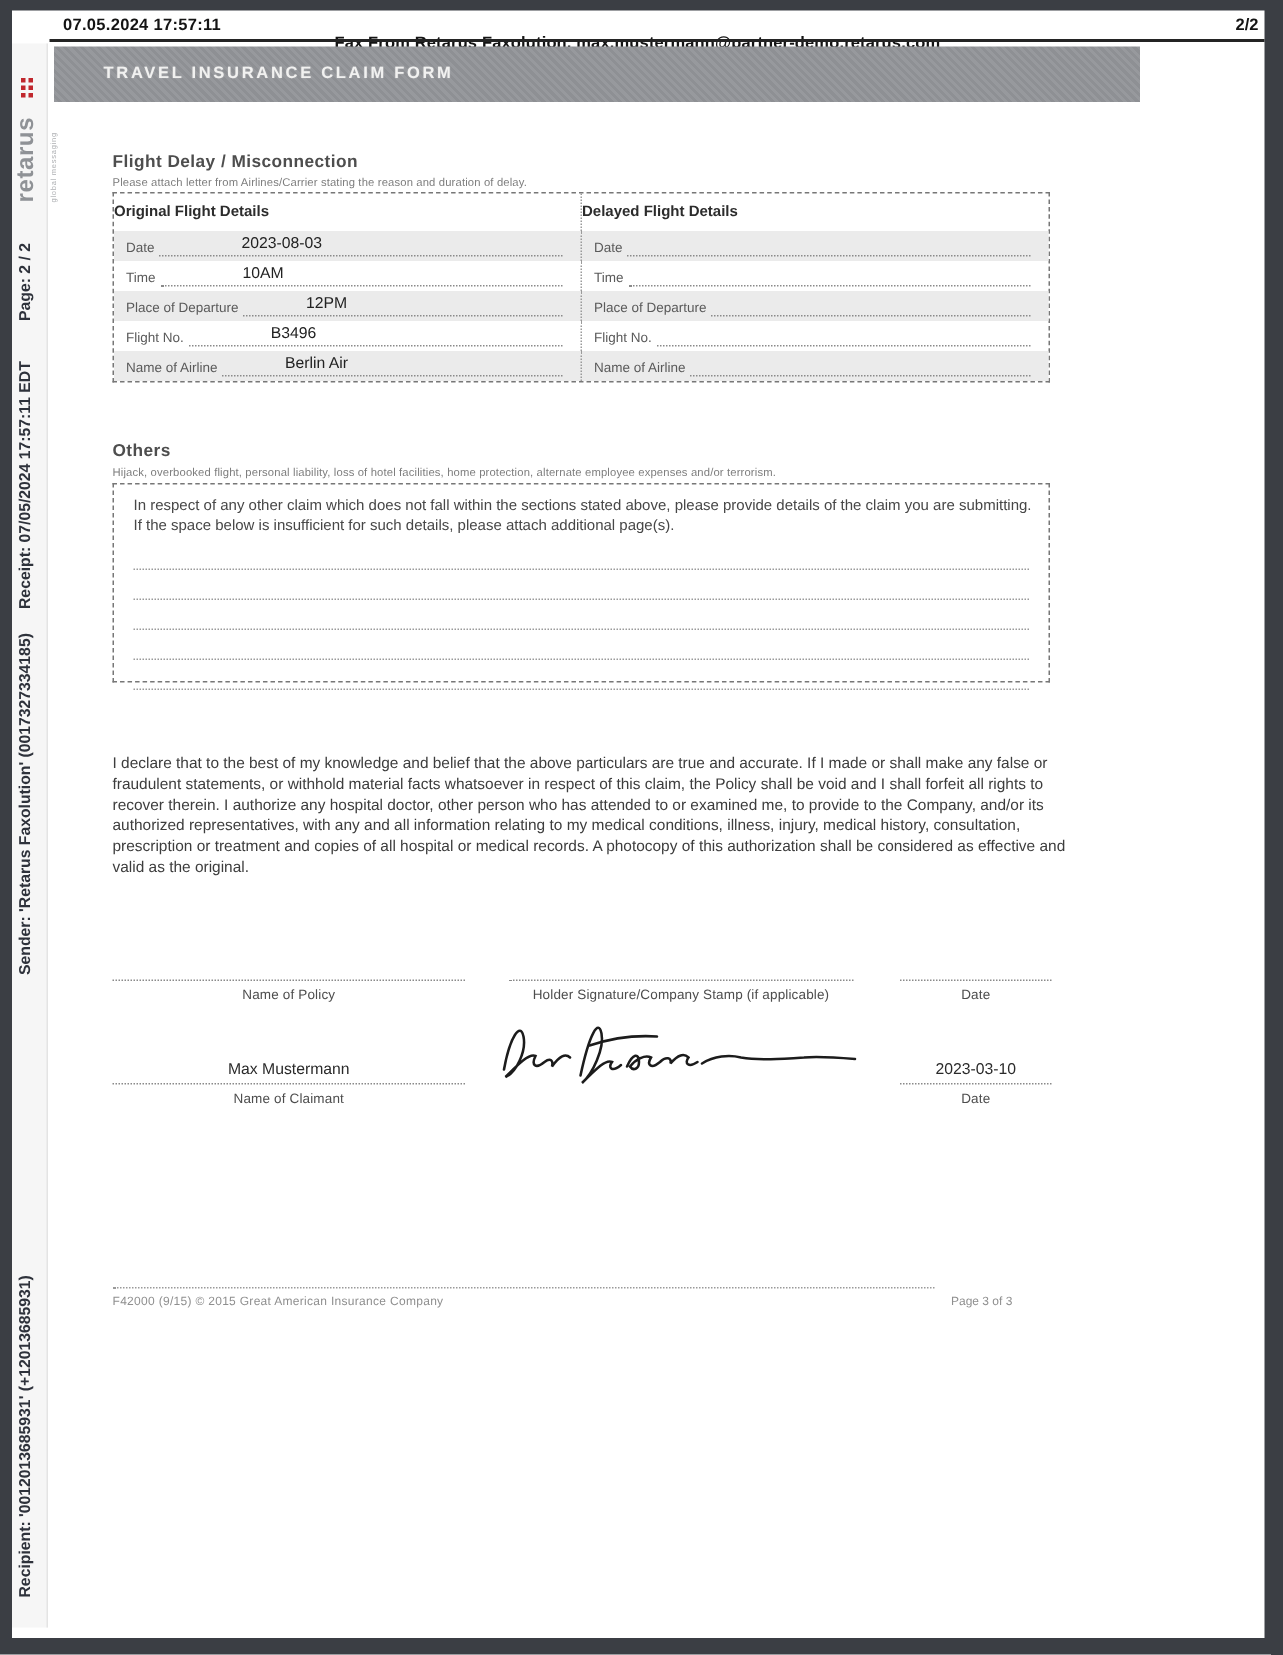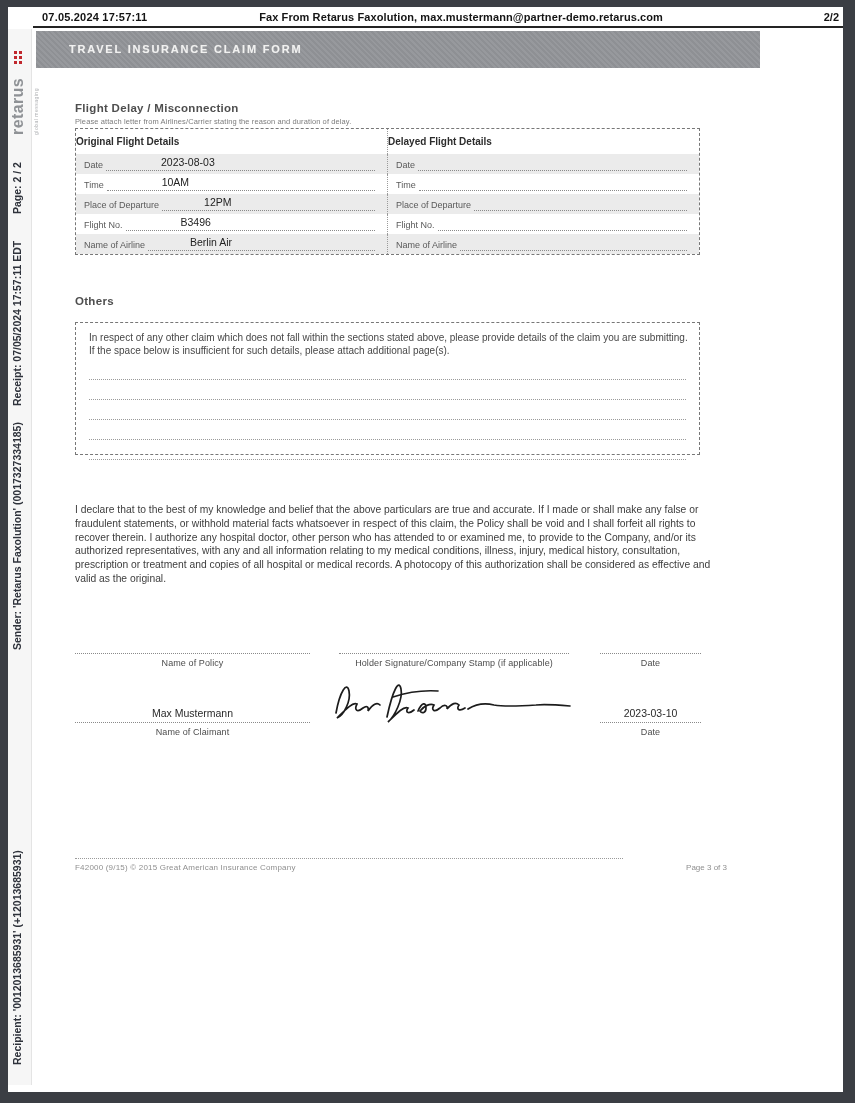--- a/index.html
+++ b/index.html
@@ -15,7 +15,7 @@
   }
   
   .fax-datetime{position:absolute;left:34px;top:4px;font-size:11px;font-weight:bold;color:#141414;letter-spacing:0.2px;}
-  .fax-from{position:absolute;left:215px;top:4px;width:440px;text-align:right;font-size:11px;font-weight:bold;color:#141414;letter-spacing:0.1px;}
+  .fax-from{position:absolute;left:215px;top:16px;width:440px;text-align:left;font-size:11px;font-weight:bold;color:#141414;letter-spacing:0.1px;}
   .fax-pageno{position:absolute;left:795px;top:4px;width:36px;text-align:right;font-size:11px;font-weight:bold;color:#141414;}
   .fax-rule{position:absolute;left:25px;top:19px;width:810px;border-top:2px solid #242424;}
   

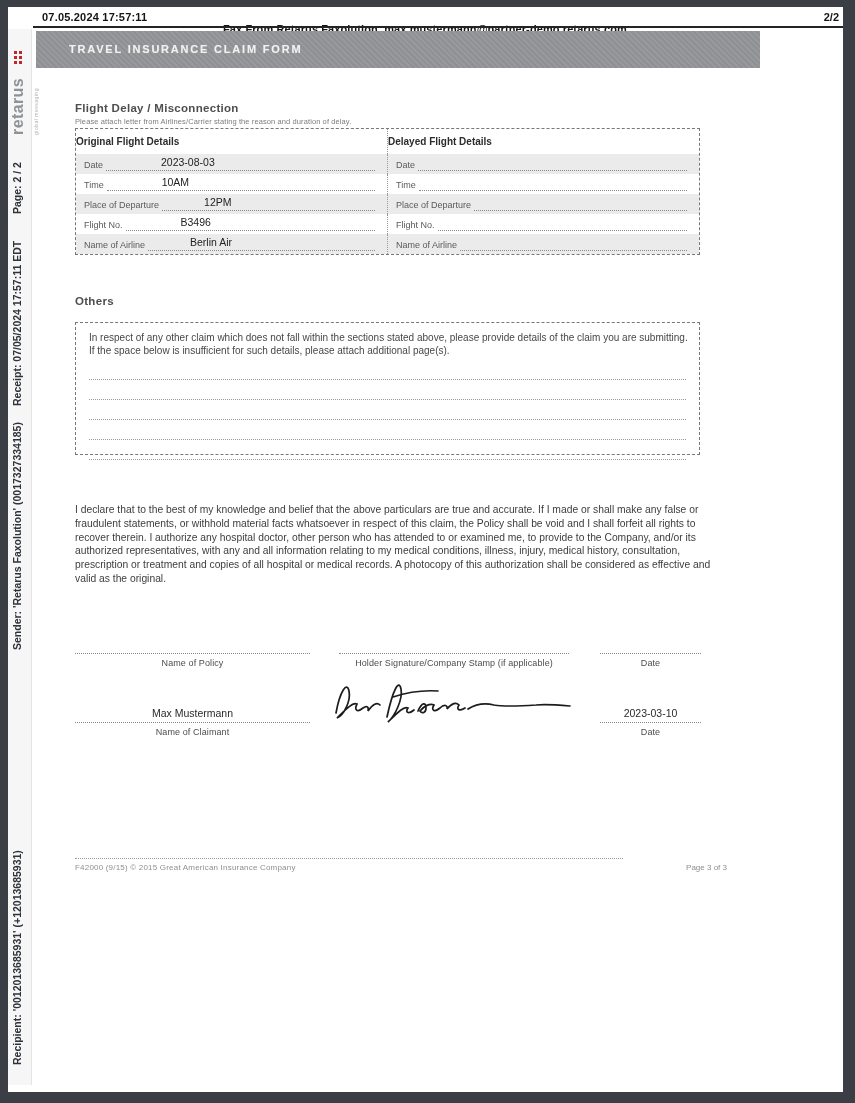--- a/index.html
+++ b/index.html
@@ -152,6 +152,7 @@
   </div>
 
   <div class="sec-head" style="left:67px;top:288px;">Others</div>
+  <div class="sec-sub" style="left:67px;top:303px;">Hijack, overbooked flight, personal liability, loss of hotel facilities, home protection, alternate employee expenses and/or terrorism.</div>
   <div class="others-box">
     <div class="others-text">In respect of any other claim which does not fall within the sections stated above, please provide details of the claim you are submitting. If the space below is insufficient for such details, please attach additional page(s).</div>
     <div class="blank-lines">

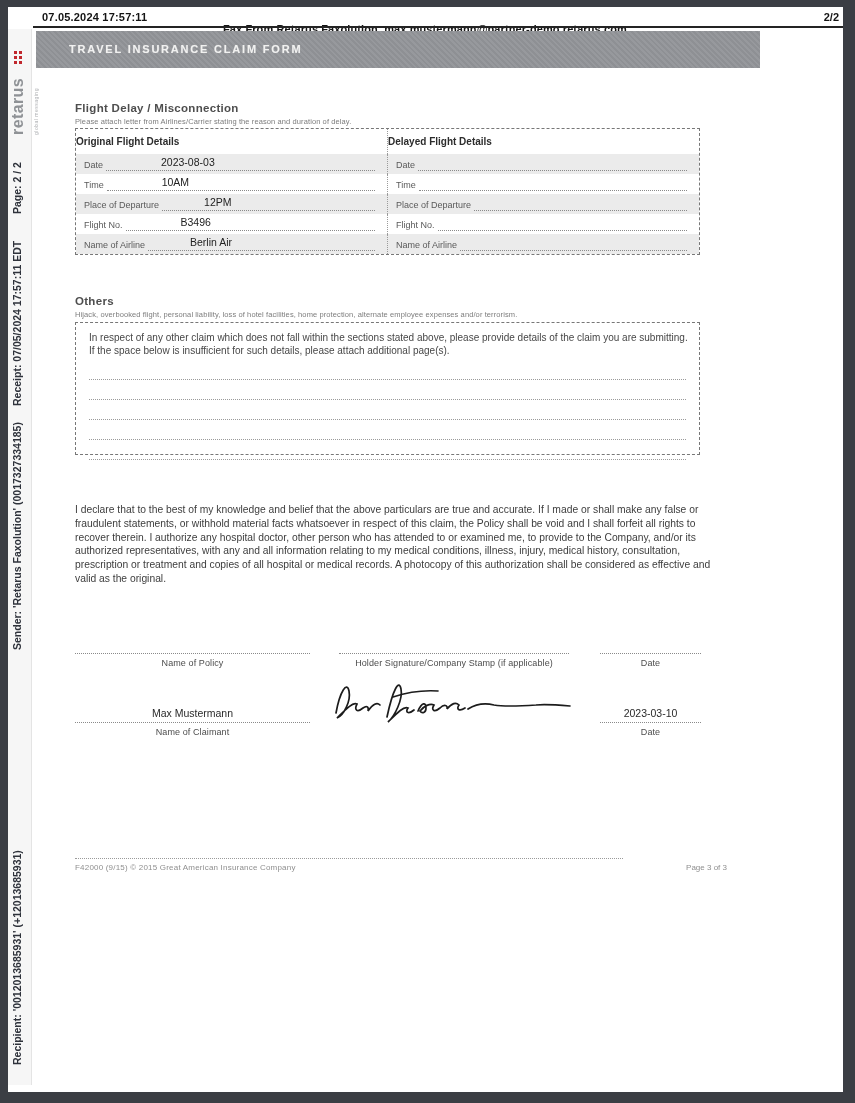--- a/index.html
+++ b/index.html
@@ -70,7 +70,7 @@
   
   .foot-rule{position:absolute;left:67px;top:851px;width:548px;border-top:1px dotted #9a9a9a;}
   .foot-left{position:absolute;left:67px;top:856px;font-size:8px;color:#8f8f8f;letter-spacing:0.2px;}
-  .foot-right{position:absolute;left:605px;top:856px;width:114px;text-align:right;font-size:8px;color:#8f8f8f;}
+  .foot-right{position:absolute;left:626px;top:856px;width:114px;text-align:left;font-size:8px;color:#8f8f8f;}
 </style>
 </head>
 <body>

